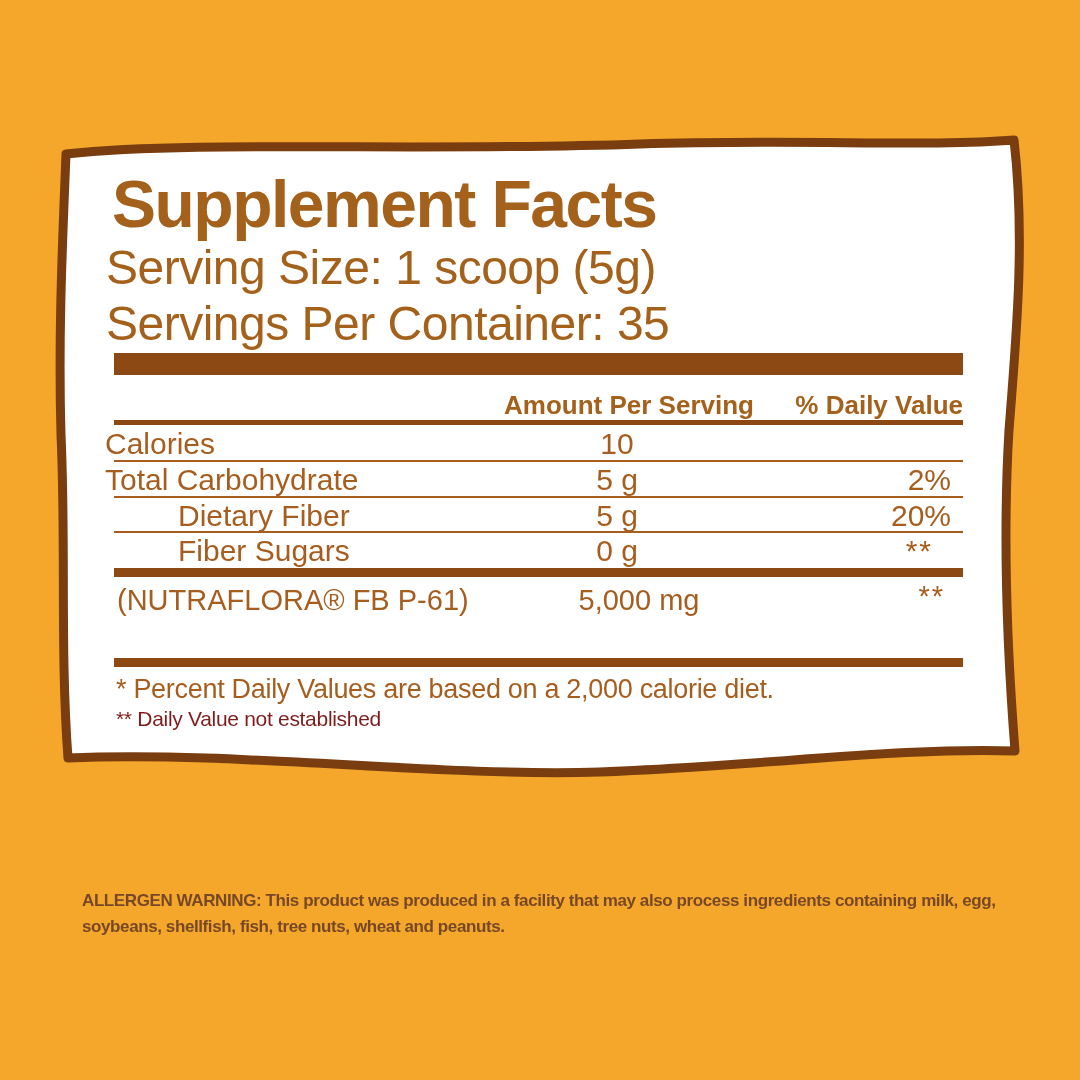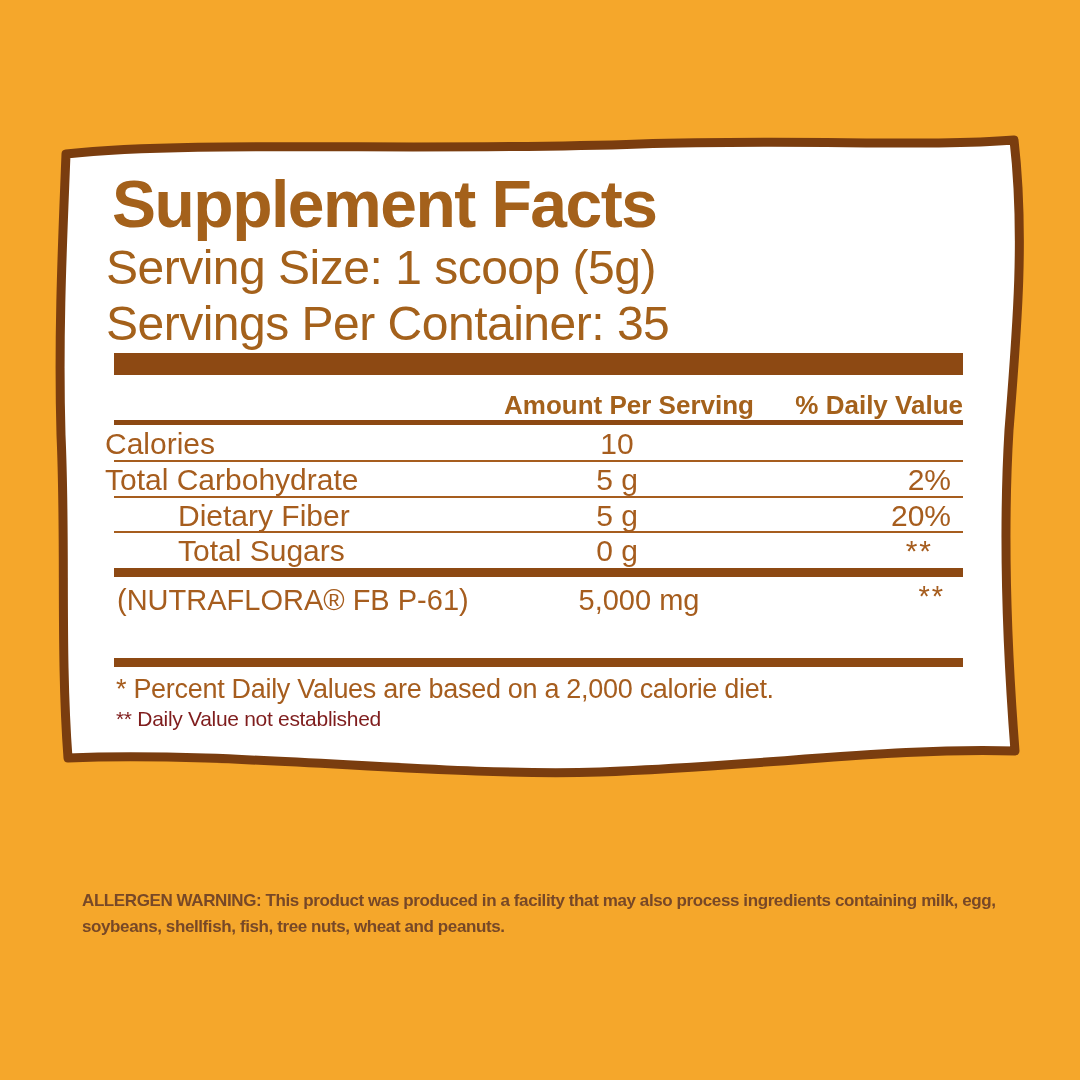--- a/index.html
+++ b/index.html
@@ -142,7 +142,7 @@
     <div class="rule-thin rt2"></div>
 
     <div class="trow r3 indent">
-      <span class="lbl">Total Sugars</span>
+      <span class="lbl">Fiber Sugars</span>
       <span class="amt">0 g</span>
       <span class="dv ast">**</span>
     </div>

